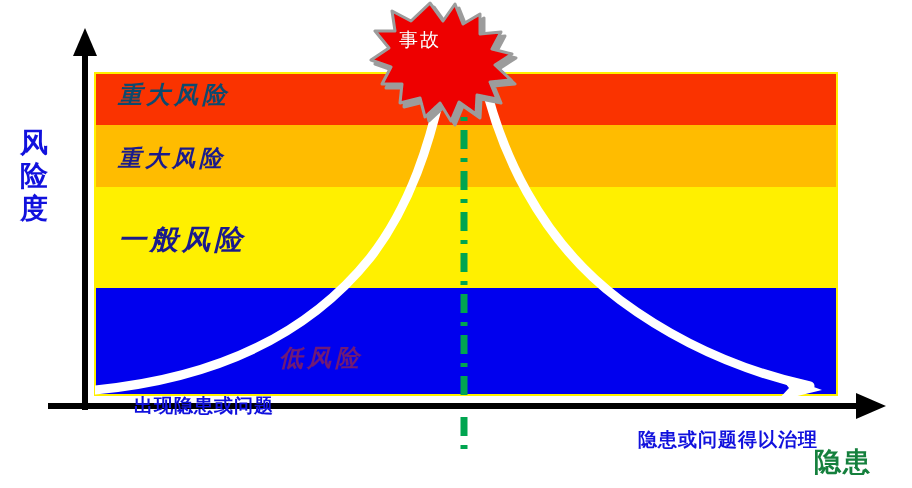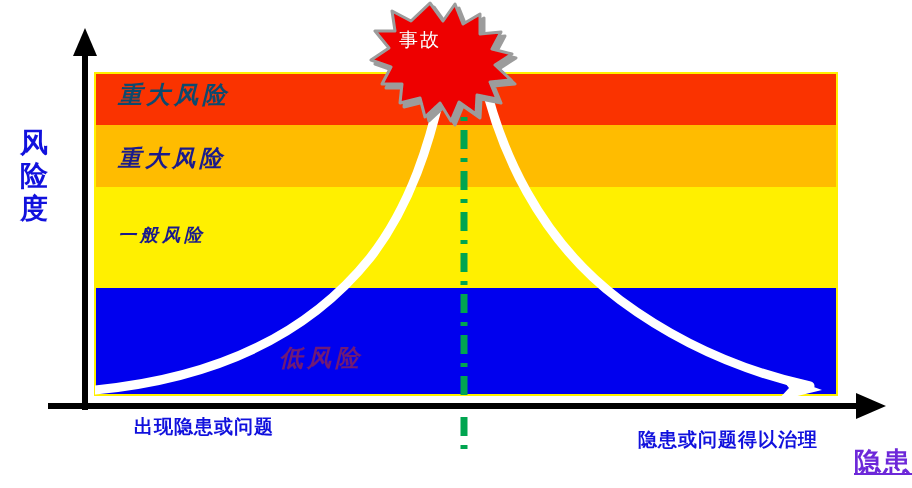--- a/index.html
+++ b/index.html
@@ -53,7 +53,7 @@
   }
   .band-label.general {
     color: #1a1a8c;
-    font-size: 18px;
+    font-size: 28px;
     left: 118px;
     top: 226px;
   }

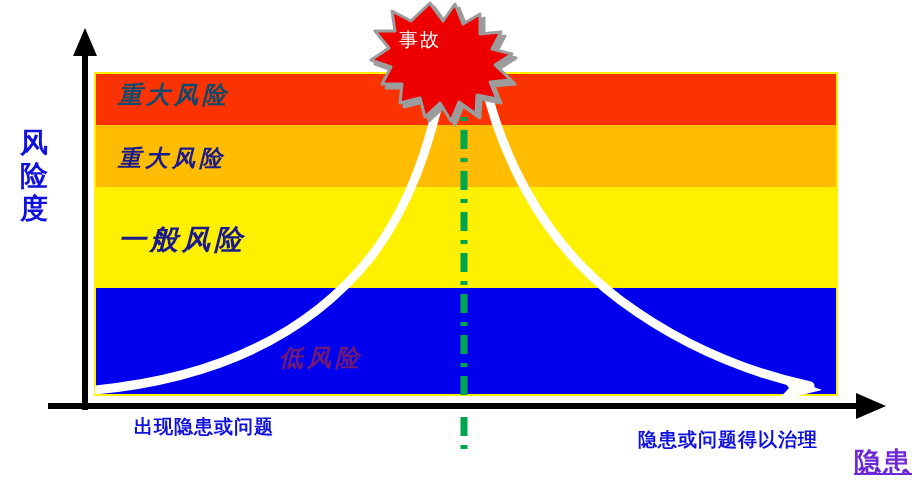--- a/index.html
+++ b/index.html
@@ -88,7 +88,7 @@
   
   .cap-left {
     left: 134px;
-    top: 417px;
+    top: 396px;
     color: #1111dd;
     font-size: 19px;
     font-weight: bold;

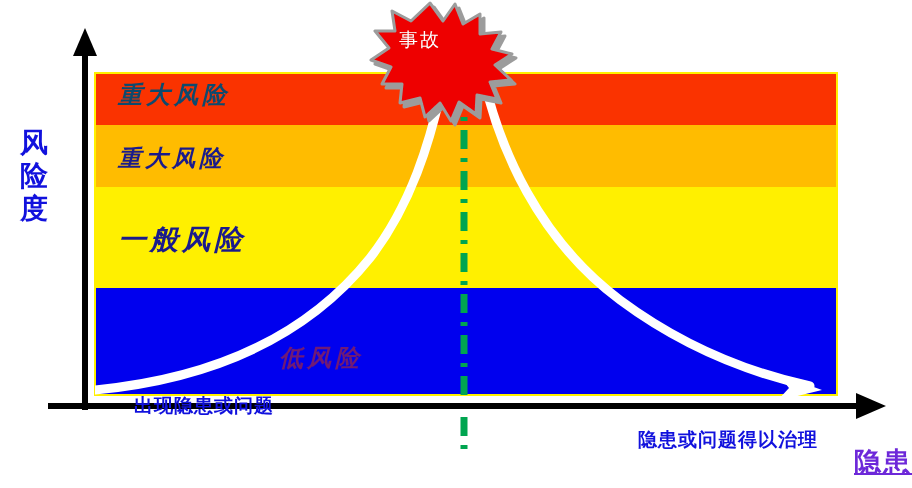--- a/index.html
+++ b/index.html
@@ -76,13 +76,12 @@
     line-height: 1.18;
   }
   .axis-x-title {
-    left: 854px;
+    left: 814px;
     top: 448px;
-    color: #6d28d9;
+    color: #15803d;
     font-size: 27px;
     font-weight: bold;
     letter-spacing: 2px;
-    text-decoration: underline;
   }
 
   

